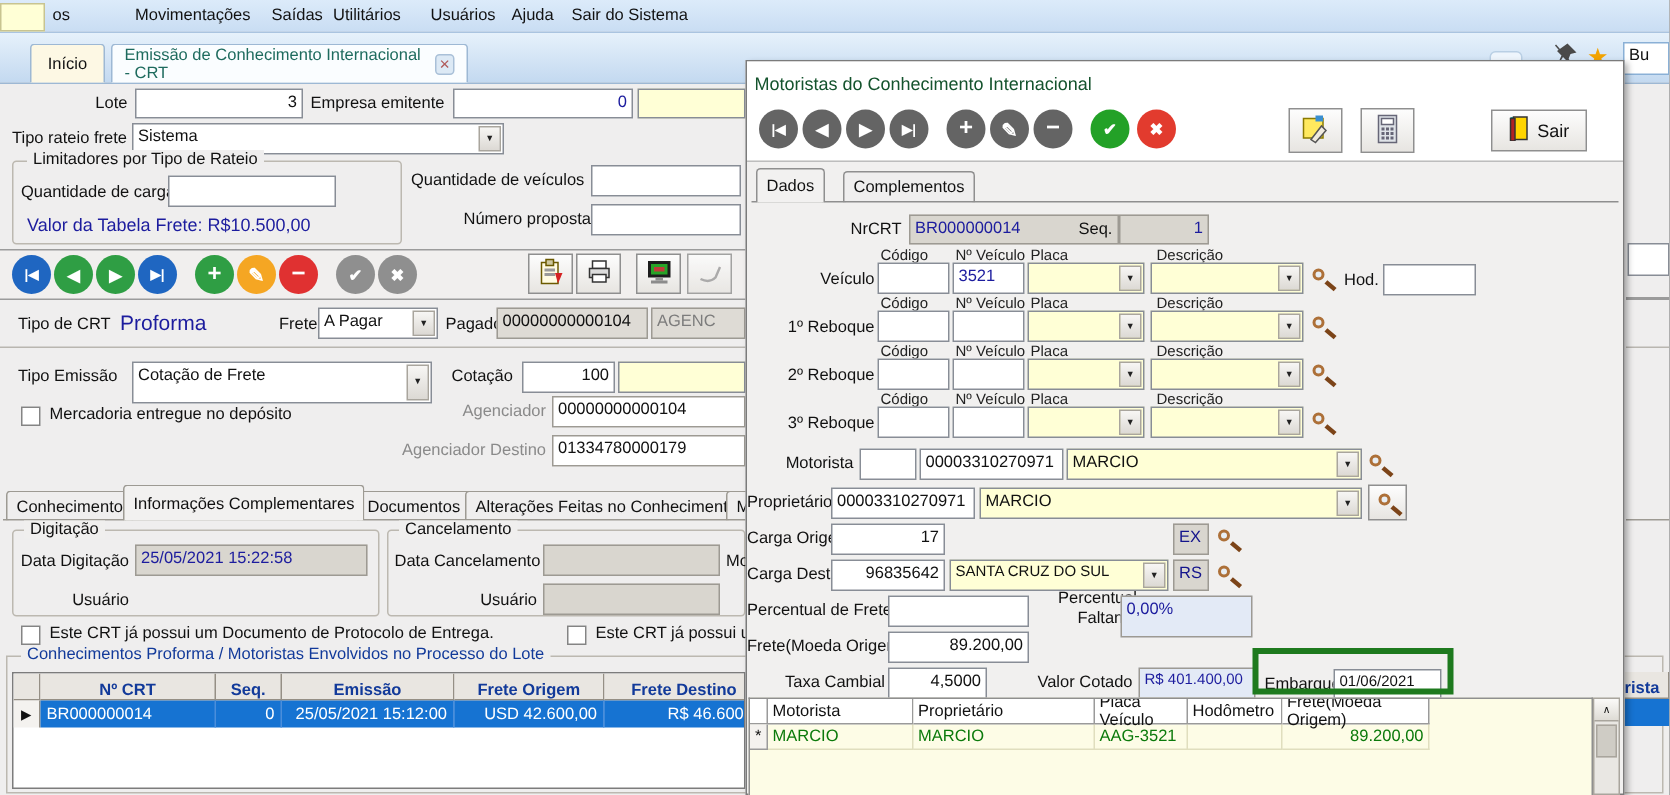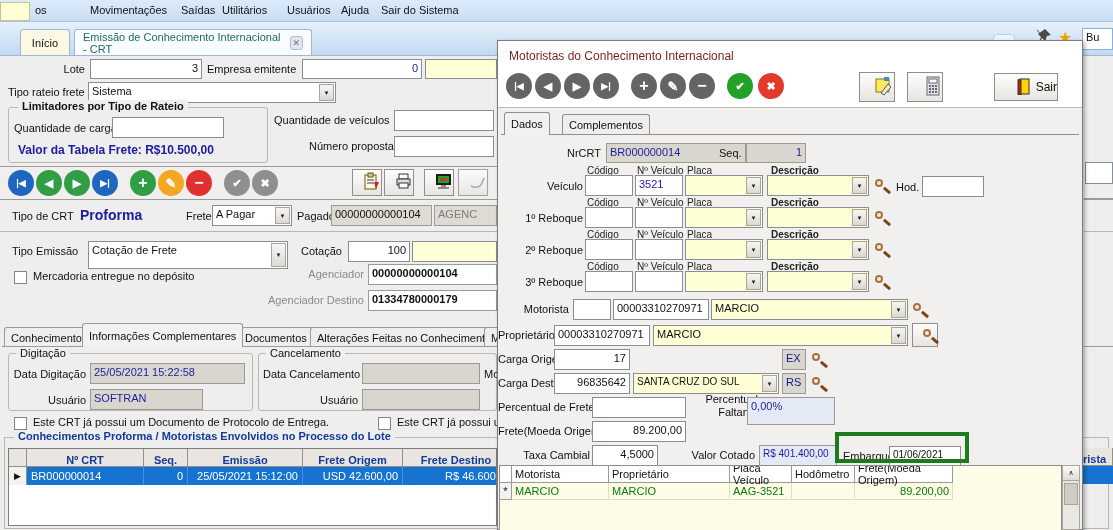--- a/index.html
+++ b/index.html
@@ -237,7 +237,7 @@
 
   <div class="a" style="left:497px;top:40px;width:586px;height:490px;background:#f1f0ef;border:1px solid #7b7b7b;box-shadow:2px 2px 4px rgba(0,0,0,.3);z-index:10">
     <div class="a" style="left:0;top:0;width:584px;height:66px;background:#fff"></div>
-    <div class="L" style="left:11px;top:8px;font-size:12px;color:#7f1d1d">Motoristas do Conhecimento Internacional</div>
+    <div class="L" style="left:5px;top:8px;font-size:12px;color:#14532d">Motoristas do Conhecimento Internacional</div>
 
     <div class="vcr" style="left:8px;top:32px;background:#646464;font-size:9px">|◀</div>
     <div class="vcr" style="left:37px;top:32px;background:#646464">◀</div>

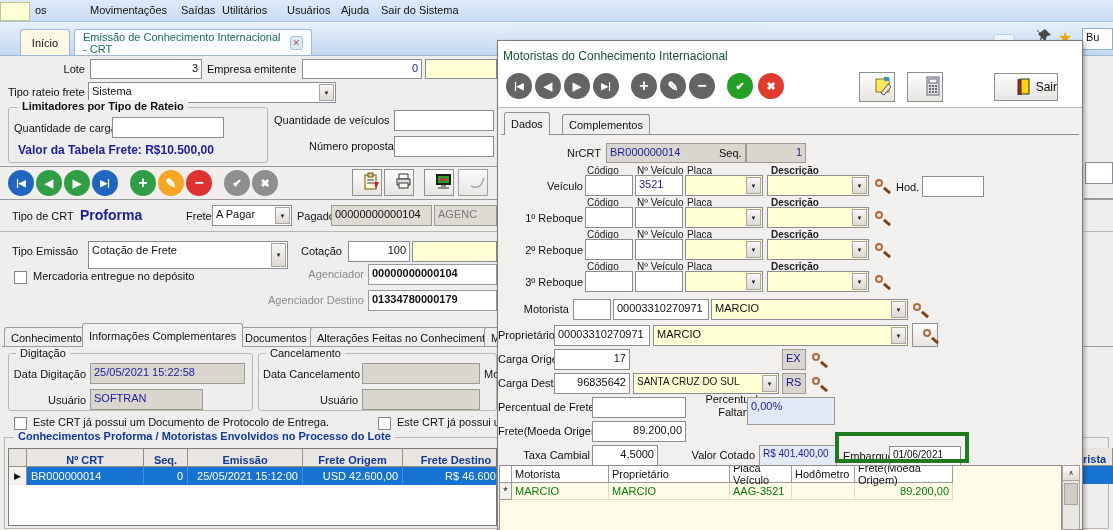--- a/index.html
+++ b/index.html
@@ -25,7 +25,7 @@
   .lens{position:absolute;width:15px;height:15px}
   .lens i{position:absolute;left:0;top:0;width:8px;height:8px;border:2px solid #ad7038;border-radius:50%;background:#e8eef3}
   .lens b{position:absolute;width:8px;height:3px;background:#7c4418;left:8px;top:10px;transform:rotate(40deg)}
-  .btn{position:absolute;background:linear-gradient(#fdfdfd,#e7e5e1);border:1px solid #8f8f8f;display:flex;align-items:center;justify-content:flex-end;gap:5px}
+  .btn{position:absolute;background:linear-gradient(#fdfdfd,#e7e5e1);border:1px solid #8f8f8f;display:flex;align-items:center;justify-content:center;gap:5px}
   .mh{position:absolute;height:18px;background:#e9e6e1;border-right:1px solid #958f85;border-bottom:1px solid #958f85;color:#123a9a;font-weight:bold;display:flex;align-items:flex-end;justify-content:center;font-size:11px}
   .md{position:absolute;height:18px;background:#1673d2;color:#fff;display:flex;align-items:center;padding:0 4px;font-size:11px;border-right:1px solid #4a8edb}
   .dh{position:absolute;height:17px;background:#fff;border-right:1px solid #9a9a9a;border-bottom:1px solid #9a9a9a;display:flex;align-items:center;padding:0 3px;font-size:11px}

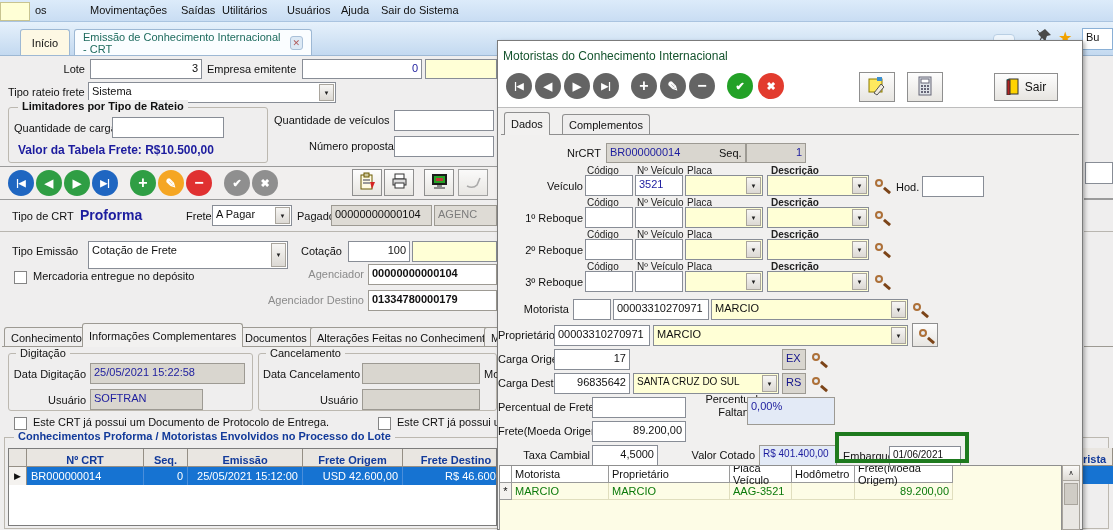--- a/index.html
+++ b/index.html
@@ -18,7 +18,7 @@
   .dd{position:absolute;top:1px;right:1px;bottom:1px;width:15px;background:linear-gradient(#f7f6f4,#dcd9d4);border:1px solid #a9a59d;font-size:6px;display:flex;align-items:center;justify-content:center;color:#222}
   .gb{position:absolute;border:1px solid #bcb8b0;border-radius:3px}
   .leg{position:absolute;background:#efeeee;padding:0 4px;font-size:11px;white-space:nowrap}
-  .b{font-weight:bold}
+  .b{font-weight:normal}
   .navy{color:#1c1c9e}
   .vcr{position:absolute;width:26px;height:26px;border-radius:50%;display:flex;align-items:center;justify-content:center;color:#fff;font-size:11px;font-weight:bold;cursor:default}
   .cb{position:absolute;width:13px;height:13px;background:#fff;border:1px solid #848484}

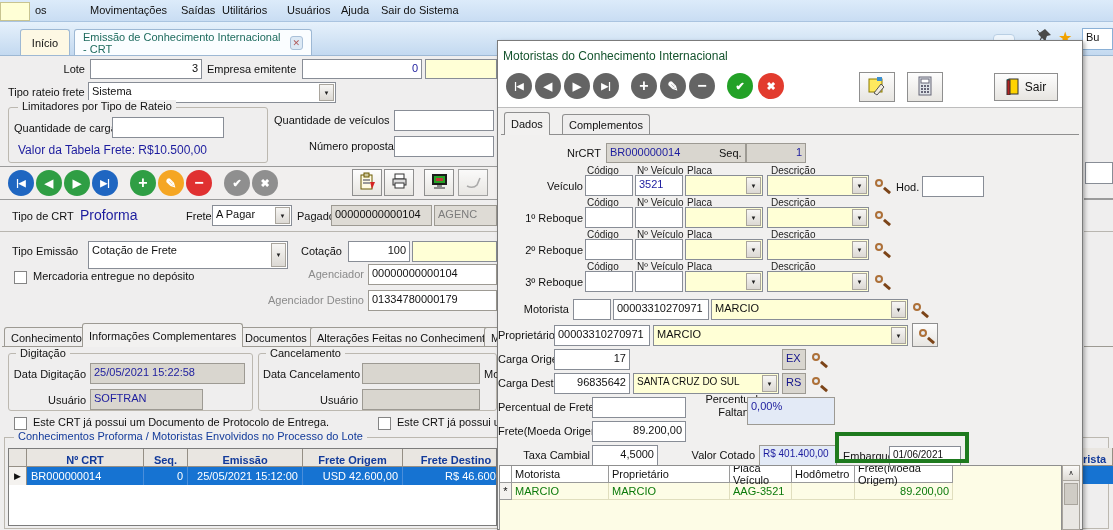--- a/index.html
+++ b/index.html
@@ -172,7 +172,6 @@
   <div class="L Lr" style="left:10px;top:368px;width:76px">Data Digitação</div>
   <div class="in ro" style="left:90px;top:363px;width:155px;height:21px"><span>25/05/2021 15:22:58</span></div>
   <div class="L Lr" style="left:10px;top:394px;width:76px">Usuário</div>
-  <div class="in ro" style="left:90px;top:389px;width:113px;height:21px"><span>SOFTRAN</span></div>
 
   <div class="gb" style="left:258px;top:353px;width:239px;height:58px"></div>
   <div class="leg" style="left:266px;top:347px;background:#f0efee">Cancelamento</div>

